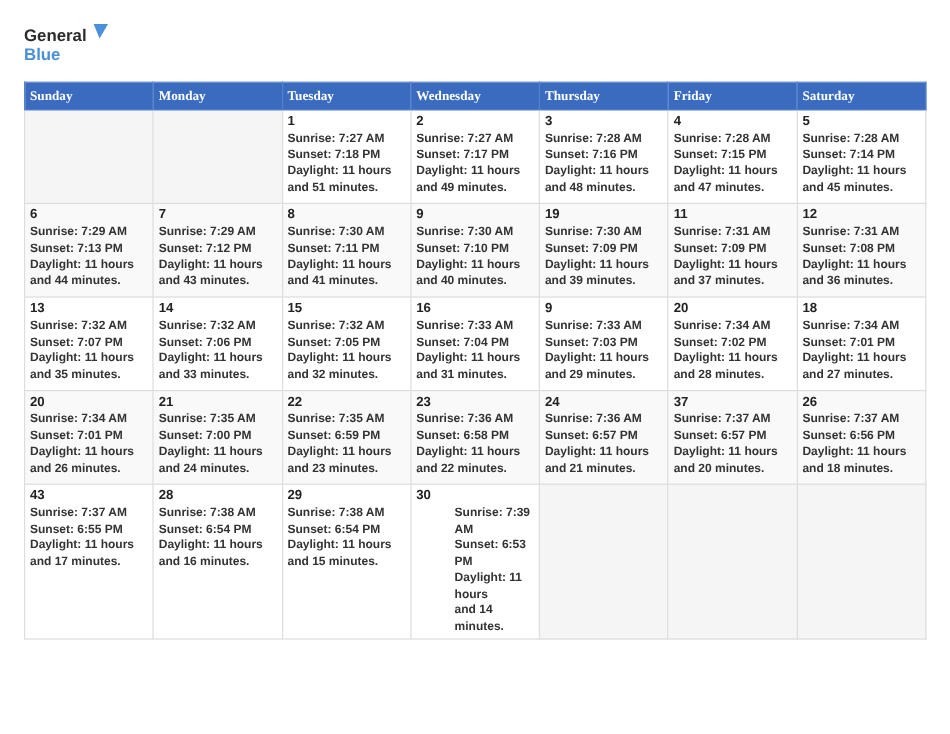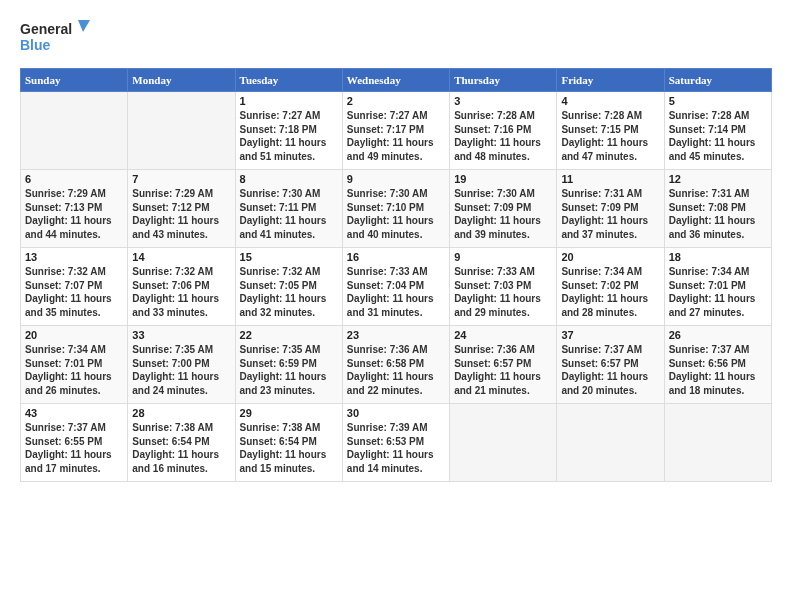--- a/index.html
+++ b/index.html
@@ -264,7 +264,7 @@
 and 26 minutes.</div>
           </td>
           <td>
-            <div class="day-num">33</div>
+            <div class="day-num">21</div>
             <div class="cell-text" style="white-space: pre-line;">Sunrise: 7:35 AM
 Sunset: 7:00 PM
 Daylight: 11 hours

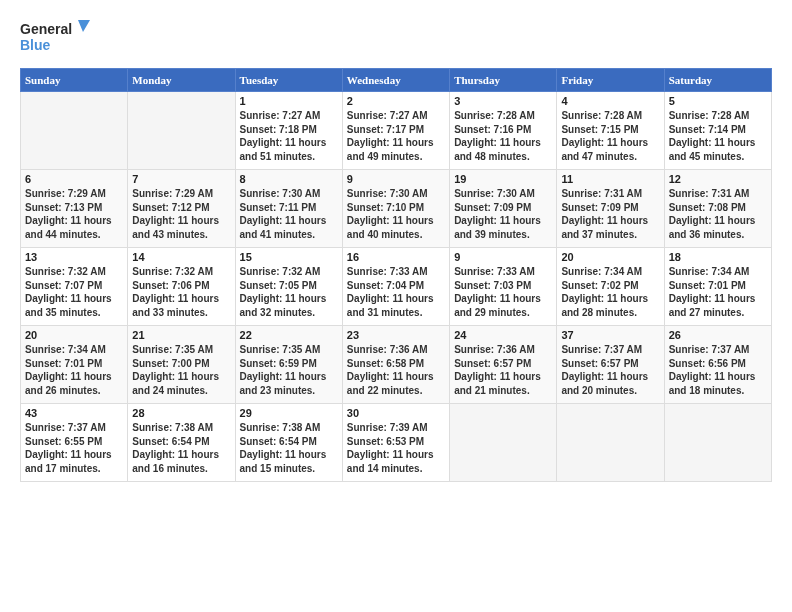--- a/index.html
+++ b/index.html
@@ -330,7 +330,7 @@
           </td>
           <td>
             <div class="day-num">30</div>
-            <div class="cell-text" style="white-space: pre-line;">Sunrise: 7:39 AM
+            <div class="cell-text" style="white-space: pre-line; margin-left: 32px;">Sunrise: 7:39 AM
 Sunset: 6:53 PM
 Daylight: 11 hours
 and 14 minutes.</div>

